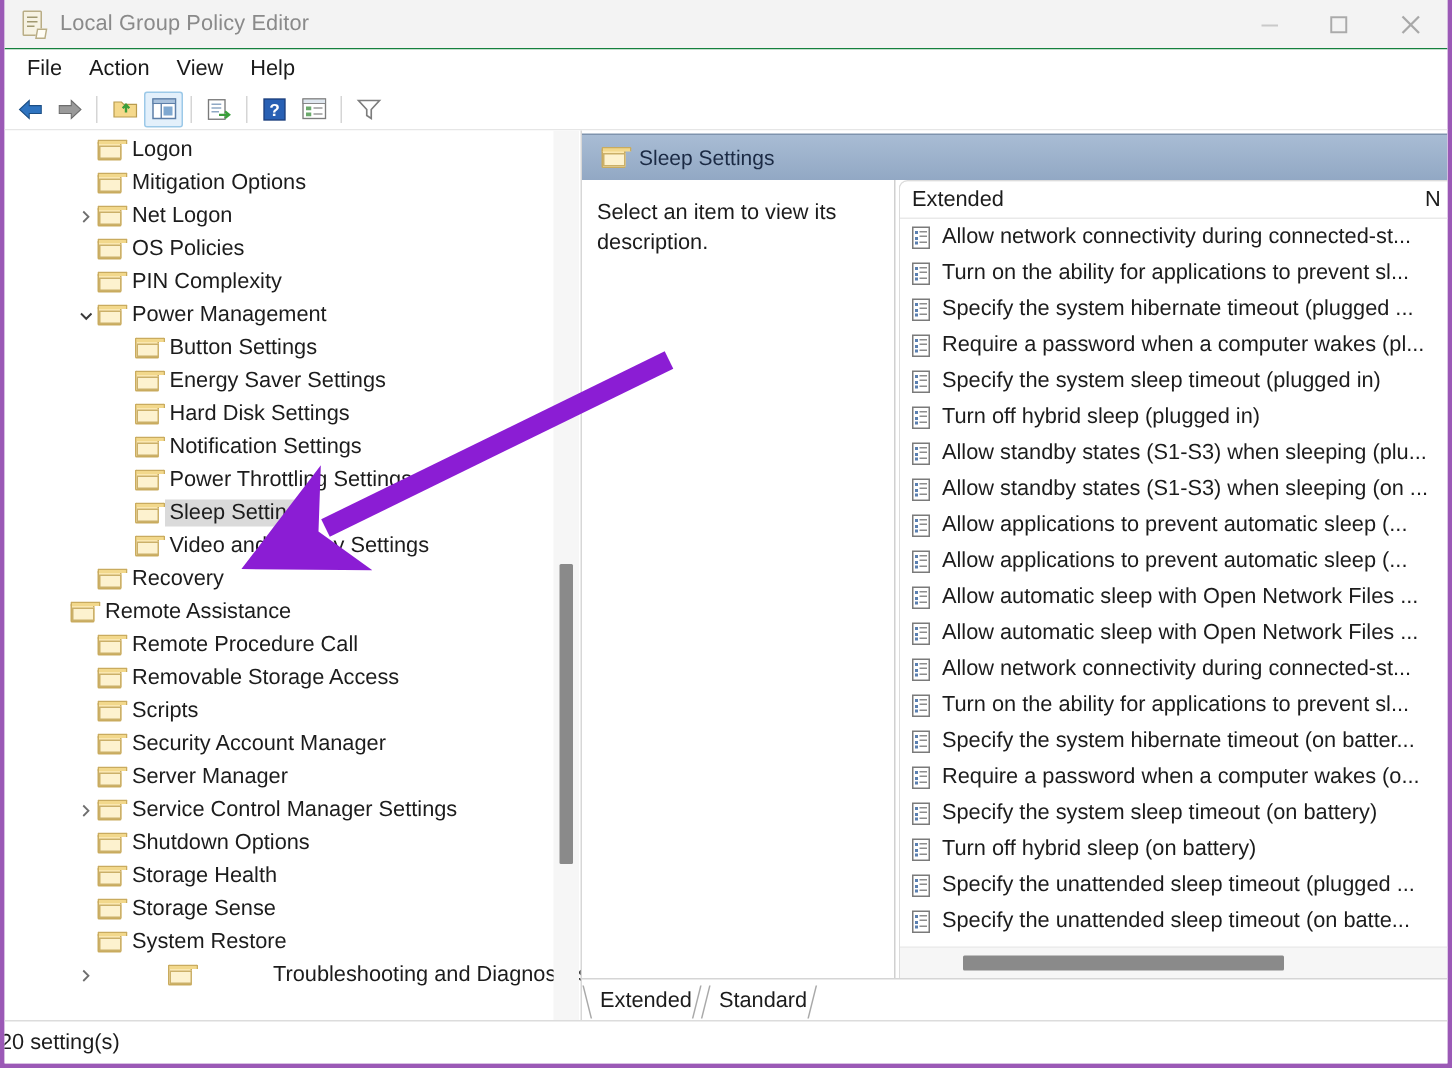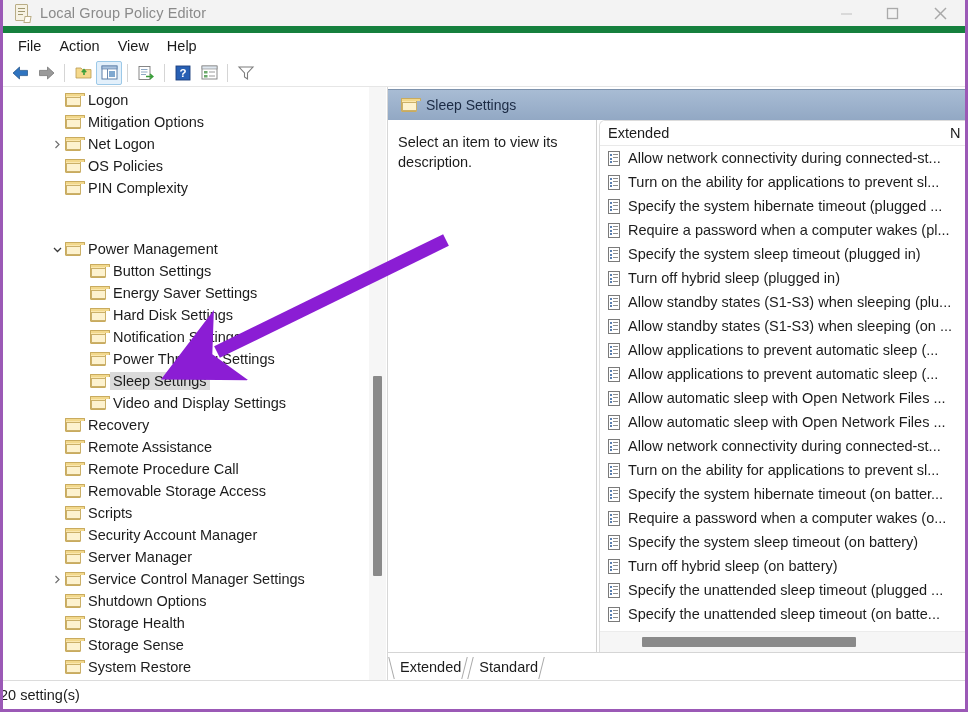--- a/index.html
+++ b/index.html
@@ -25,7 +25,7 @@
     position: absolute; top: 0; left: 0; right: 0; height: 33px;
     background: #f3f3f3;
     display: flex; align-items: center;
-    border-bottom: 7px solid #15803d;
+    border-bottom: 1px solid #15803d;
   }
   .title-icon {
     width: 18px; height: 20px; margin-left: 10px; margin-right: 9px;

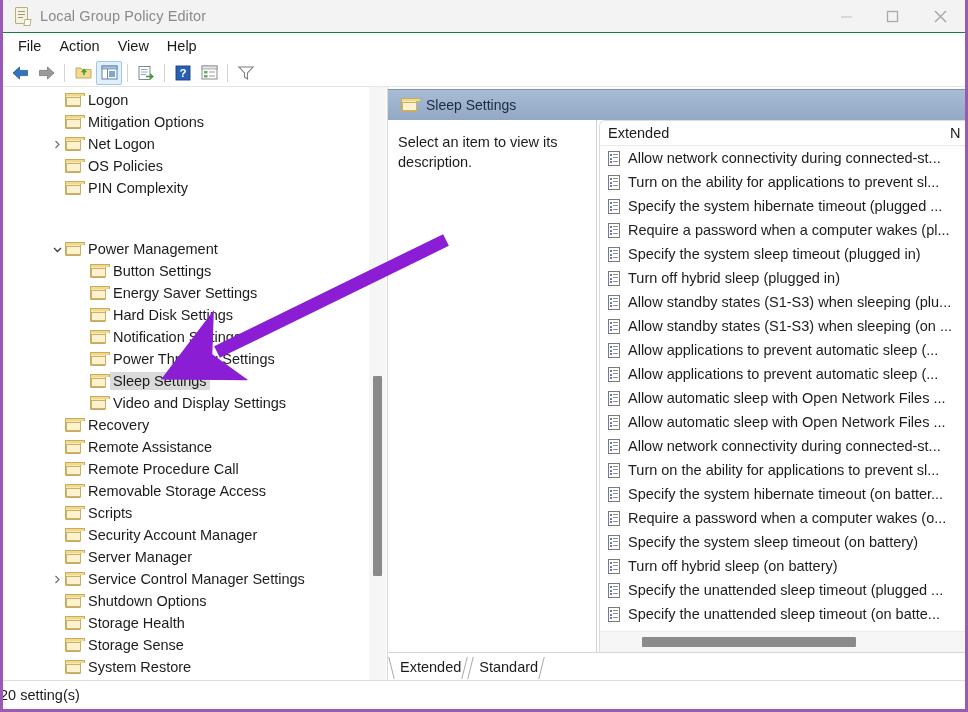--- a/index.html
+++ b/index.html
@@ -402,7 +402,7 @@
             </span>
             <span class="tree-label">PIN Complexity</span>
           </div>
-          <div class="tree-row" style="padding-left: 46px; margin-top: 39px;">
+          <div class="tree-row" style="padding-left: 46px;">
             <span class="tw-expander">
               <svg width="11" height="9" viewBox="0 0 11 9">
                 <path d="M2 3 L5.5 6.5 L9 3" stroke="#3a3a3a" stroke-width="1.3" fill="none"></path>

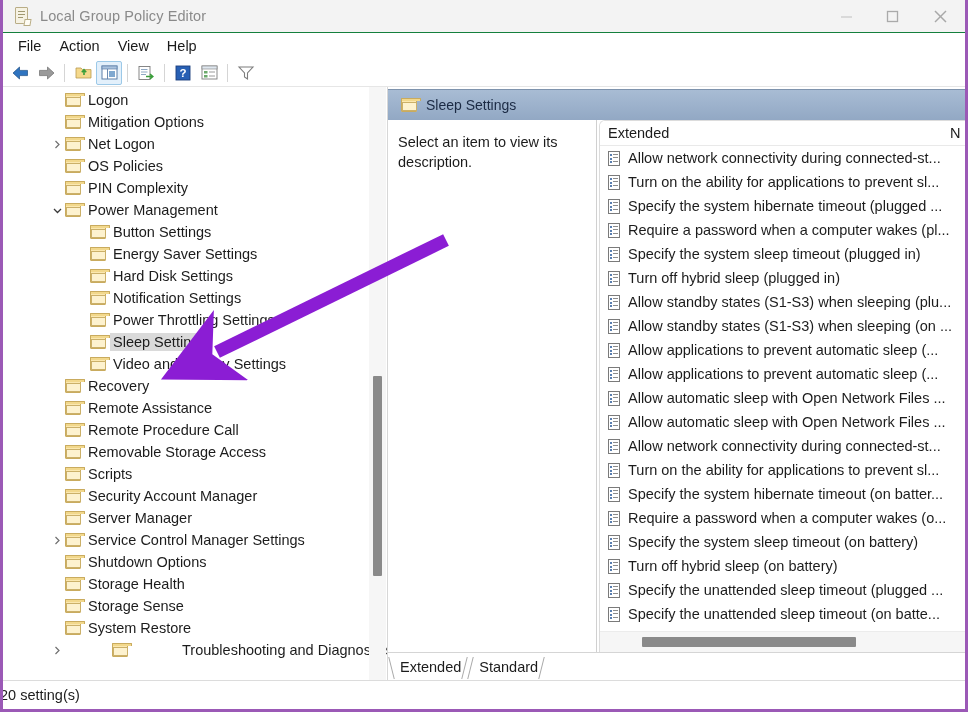--- a/index.html
+++ b/index.html
@@ -487,7 +487,7 @@
             </span>
             <span class="tree-label">Recovery</span>
           </div>
-          <div class="tree-row" style="padding-left: 46px;">
+          <div class="tree-row" style="padding-left: 28px;">
             <span class="tw-expander"></span>
             <span class="folder">
               <span class="back"></span>

